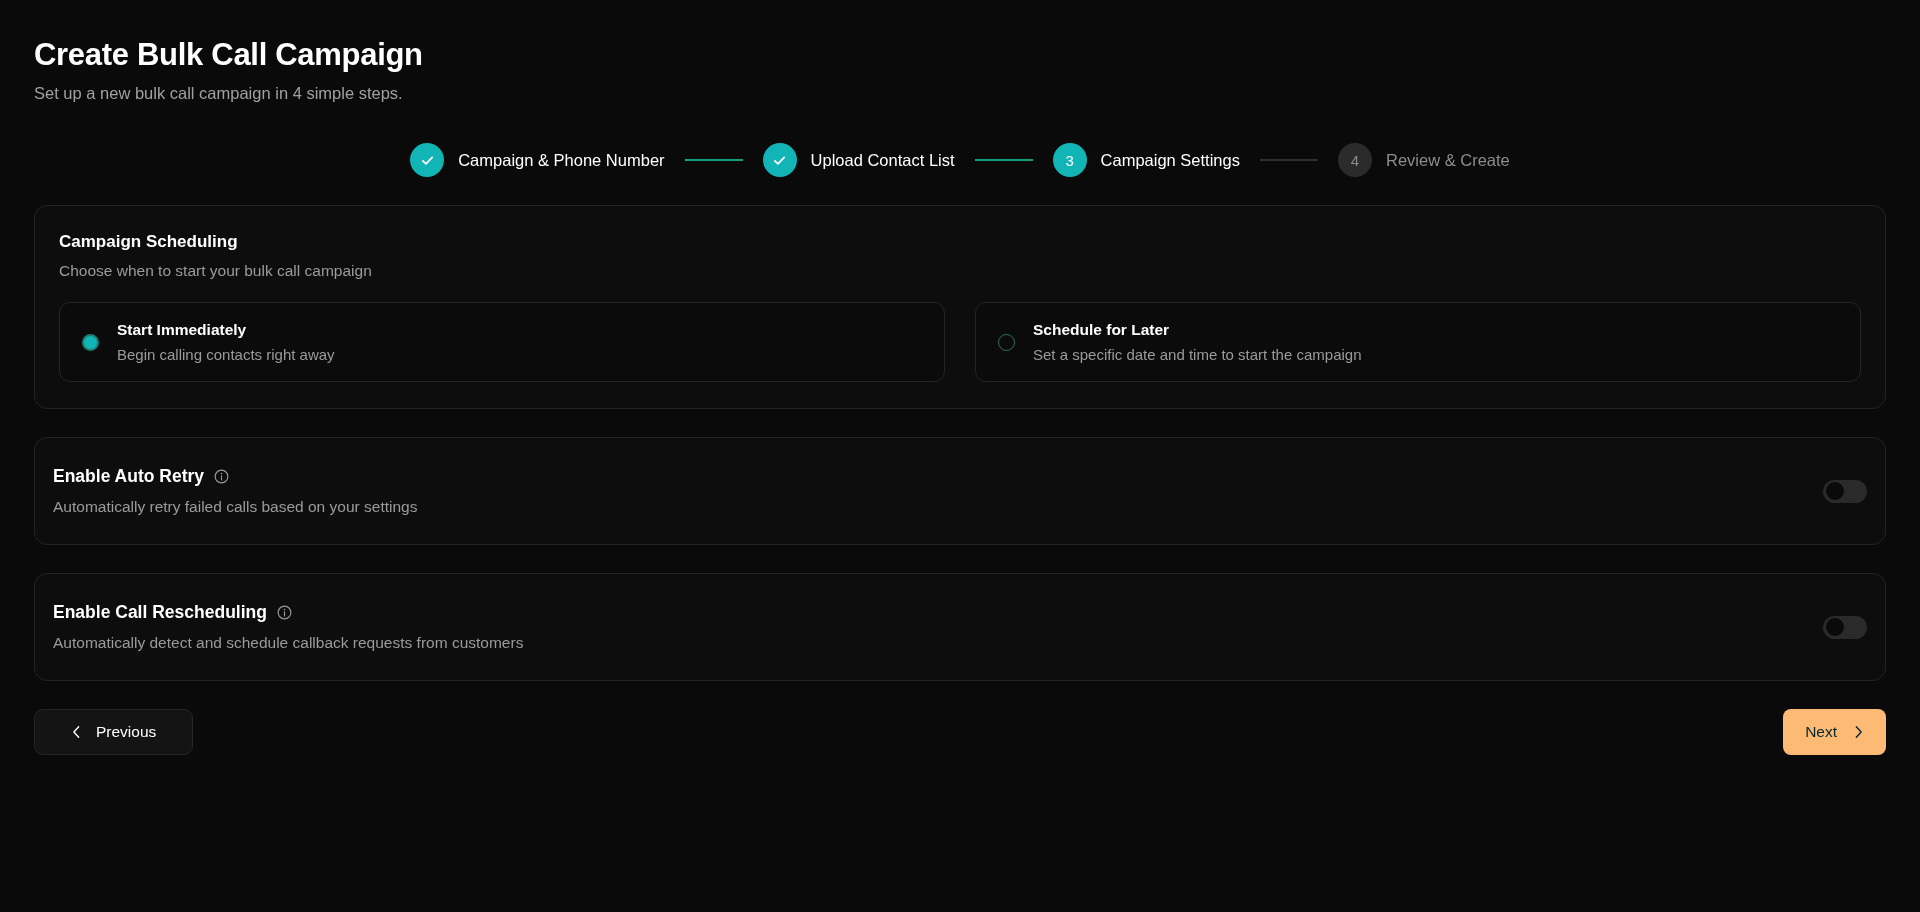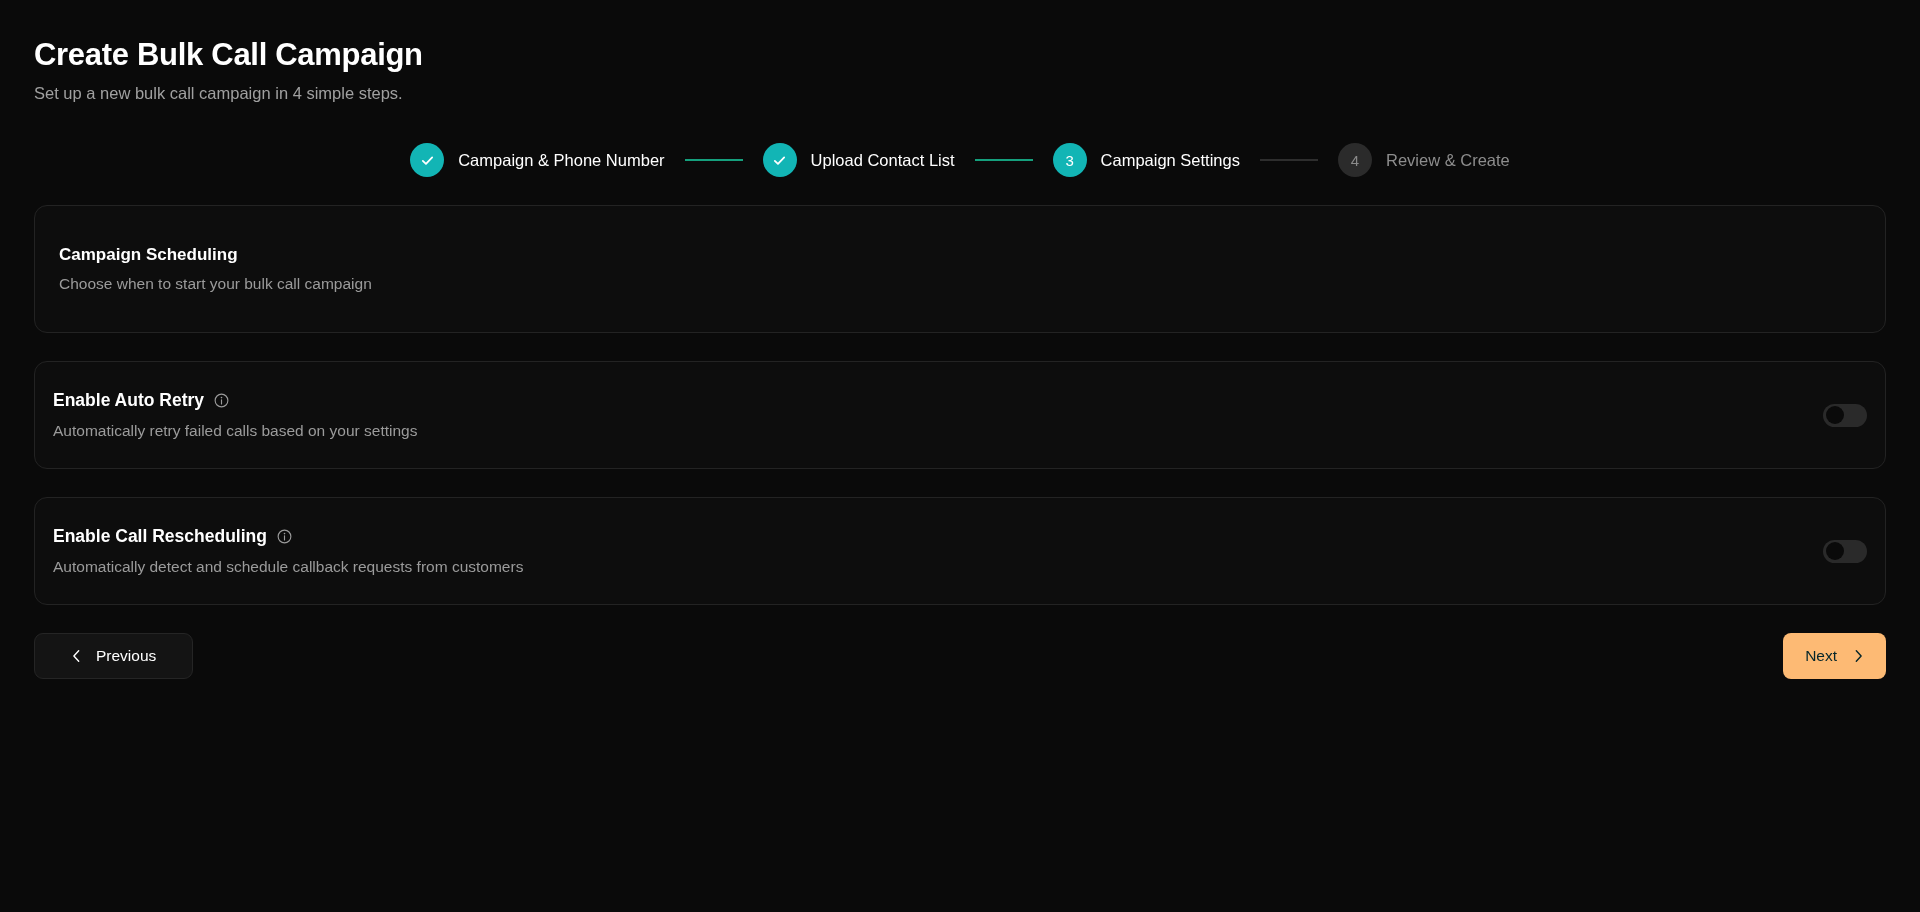--- a/index.html
+++ b/index.html
@@ -81,7 +81,7 @@
     background: #0d0d0d;
     border: 1px solid #232323;
     border-radius: 13px;
-    padding: 39px 24px;
+    padding: 26px 24px;
   }
   .card-title {
     font-size: 17px;

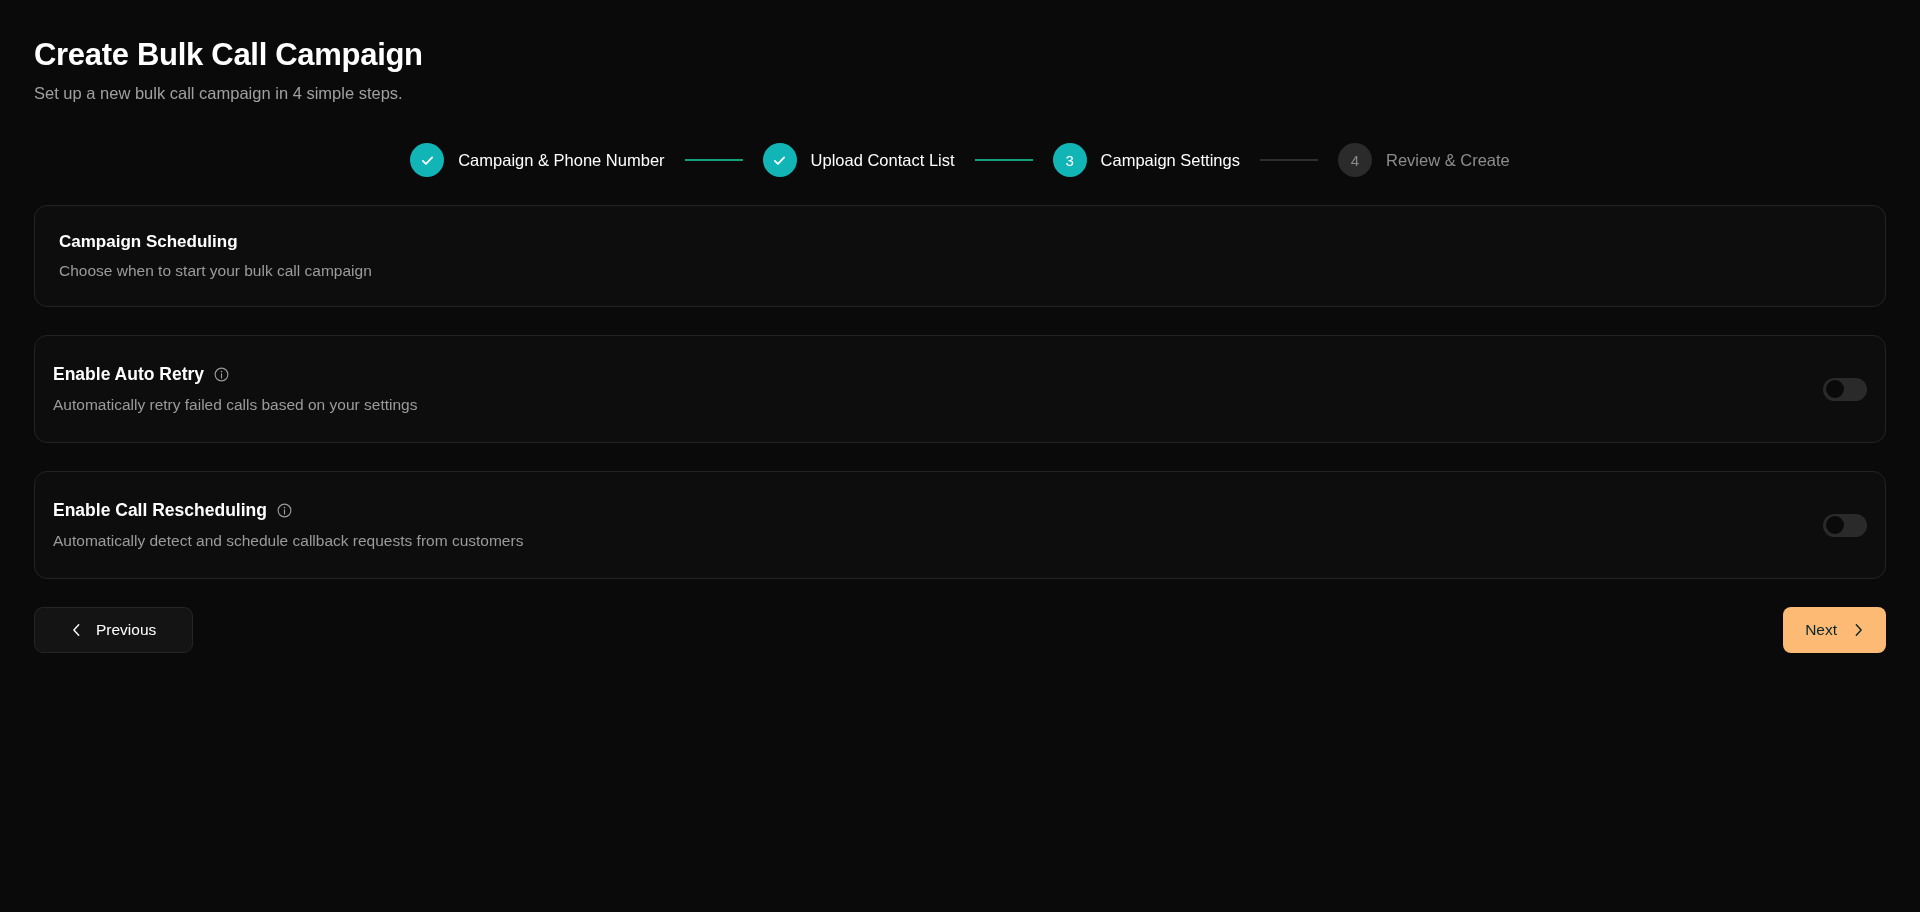--- a/index.html
+++ b/index.html
@@ -265,6 +265,25 @@
     <div class="card-title">Campaign Scheduling</div>
     <div class="card-sub">Choose when to start your bulk call campaign</div>
 
+    <div class="options">
+
+      <div class="option">
+        <span class="radio on"></span>
+        <div>
+          <div class="option-title">Start Immediately</div>
+          <div class="option-desc">Begin calling contacts right away</div>
+        </div>
+      </div>
+
+      <div class="option">
+        <span class="radio off"></span>
+        <div>
+          <div class="option-title">Schedule for Later</div>
+          <div class="option-desc">Set a specific date and time to start the campaign</div>
+        </div>
+      </div>
+
+    </div>
   </div>
 
   <div class="toggle-card">

